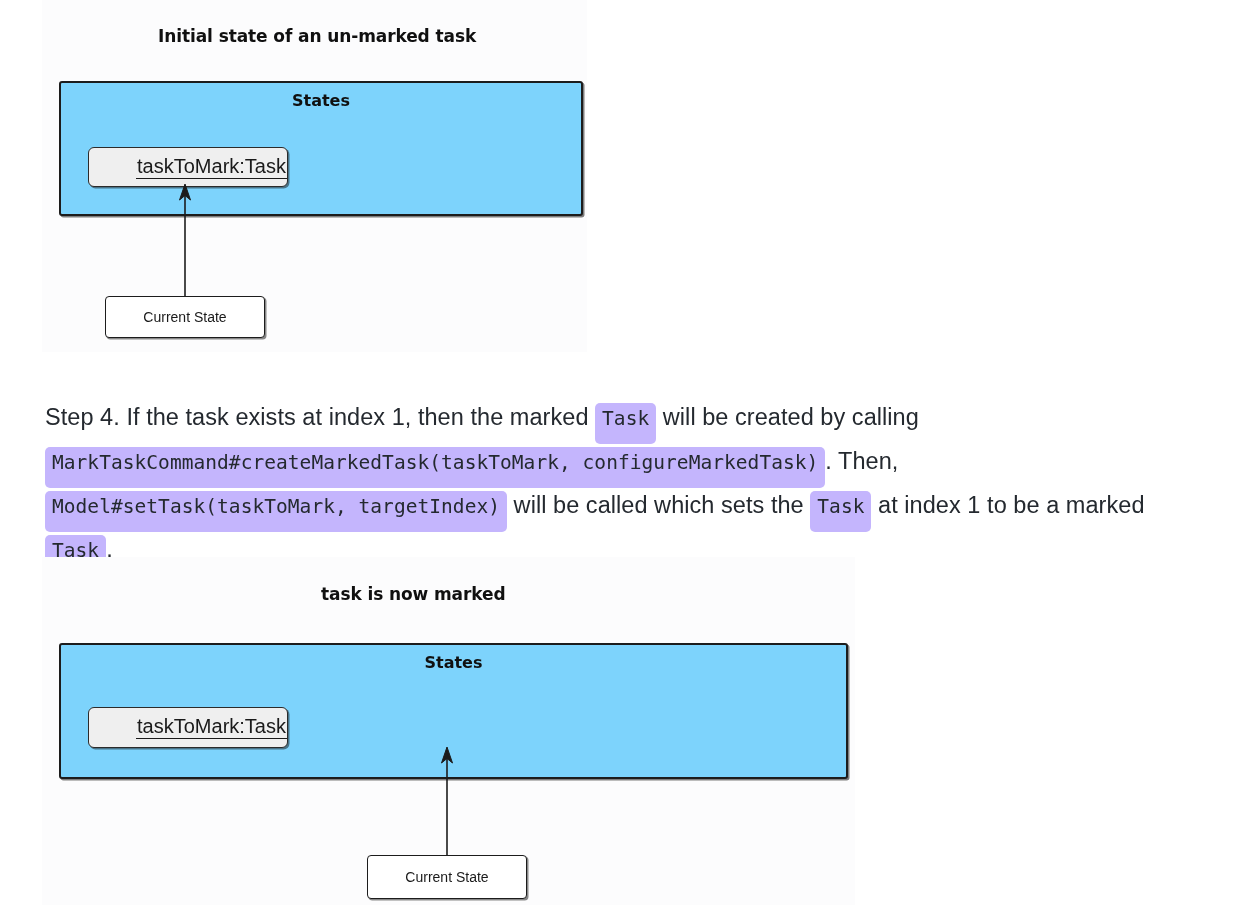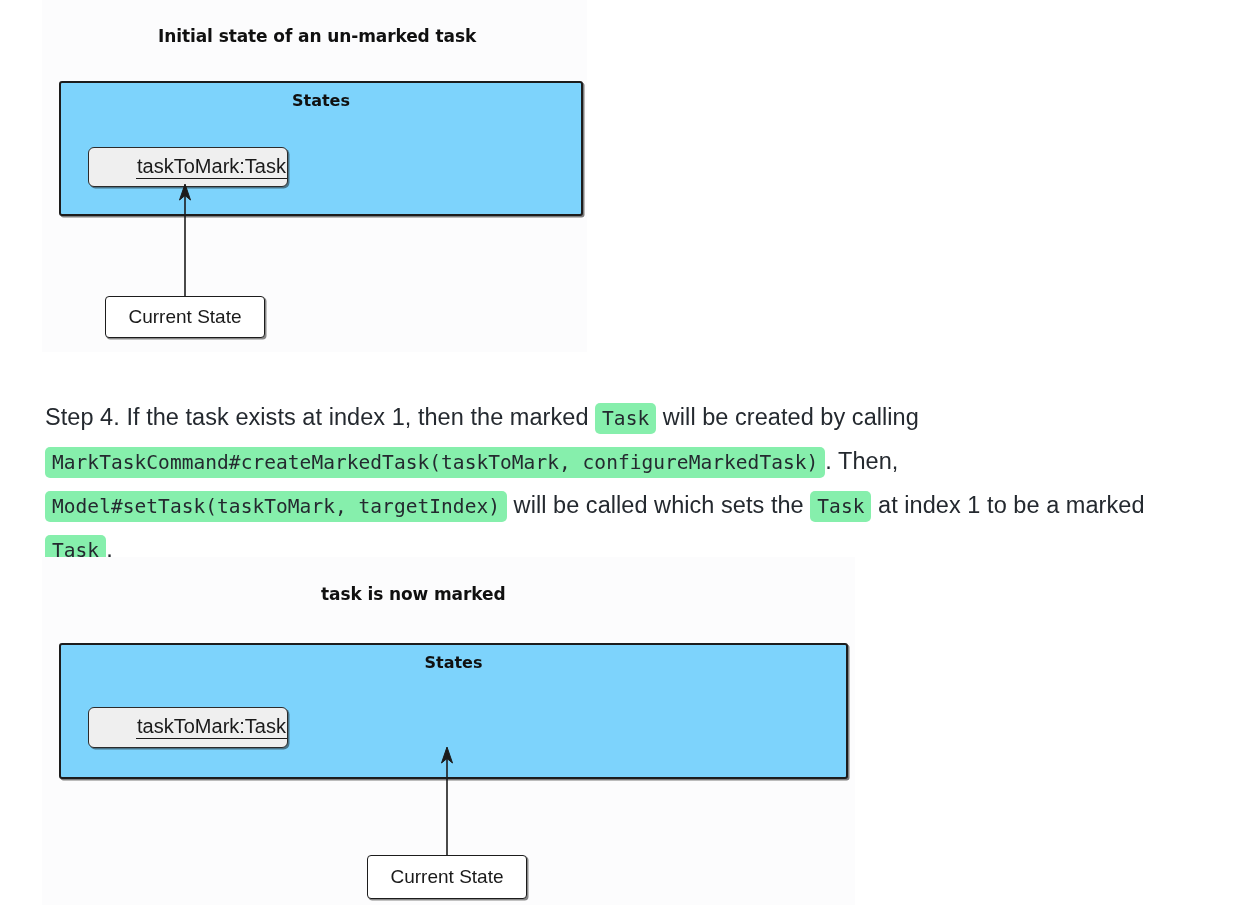--- a/index.html
+++ b/index.html
@@ -100,7 +100,7 @@
   }
   .note-box .note-label {
     font-family: "Liberation Sans", sans-serif;
-    font-size: 19px;
+    font-size: 14px;
     color: #1a1a1a;
     white-space: nowrap;
   }

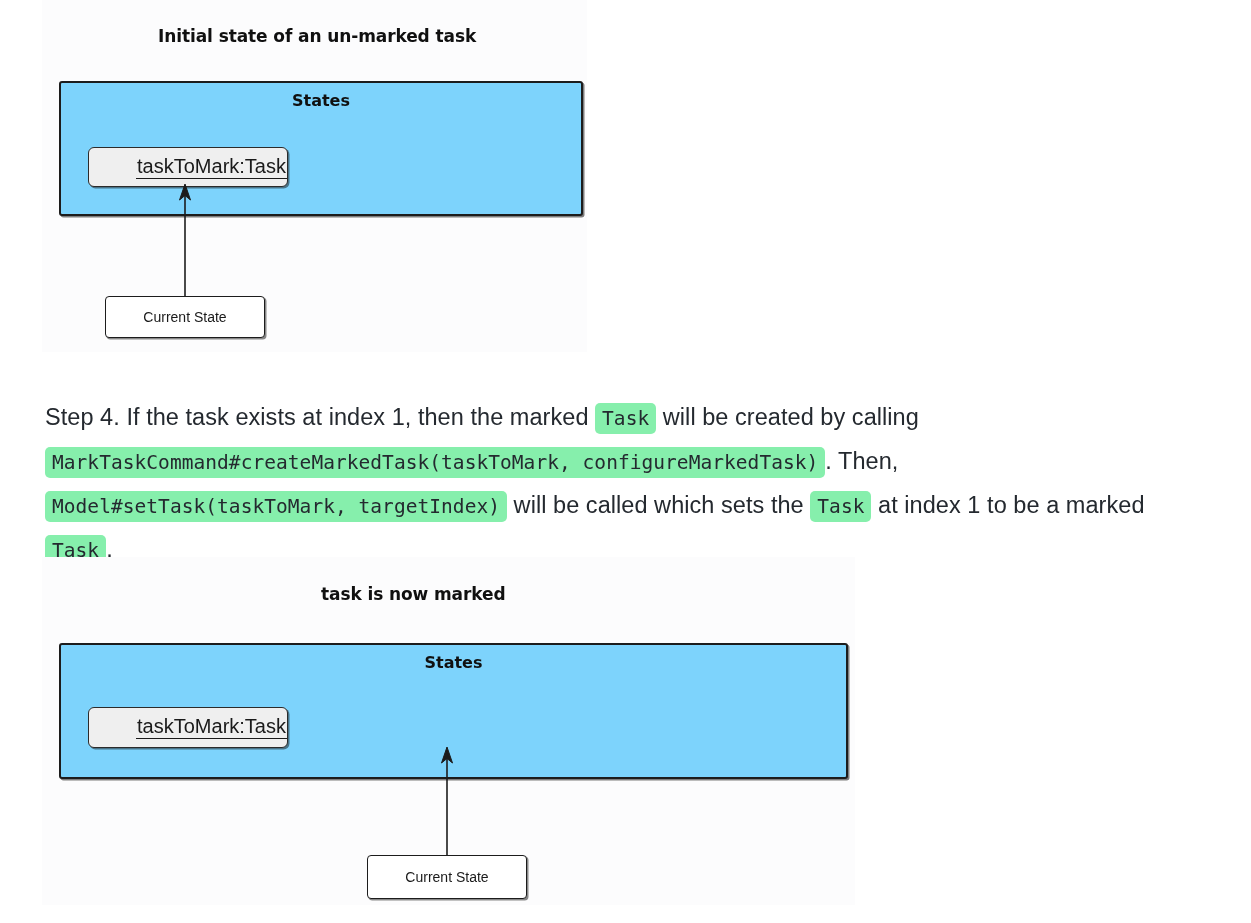--- a/index.html
+++ b/index.html
@@ -126,9 +126,9 @@
   .code-chip {
     font-family: "DejaVu Sans Mono", monospace;
     font-size: 19.5px;
-    background: #86efac;
+    background: #c4b5fd;
     border-radius: 5px;
-    padding: 4px 7px 4px 7px;
+    padding: 4px 7px 14px 7px;
     color: #24292f;
     white-space: pre;
   }

